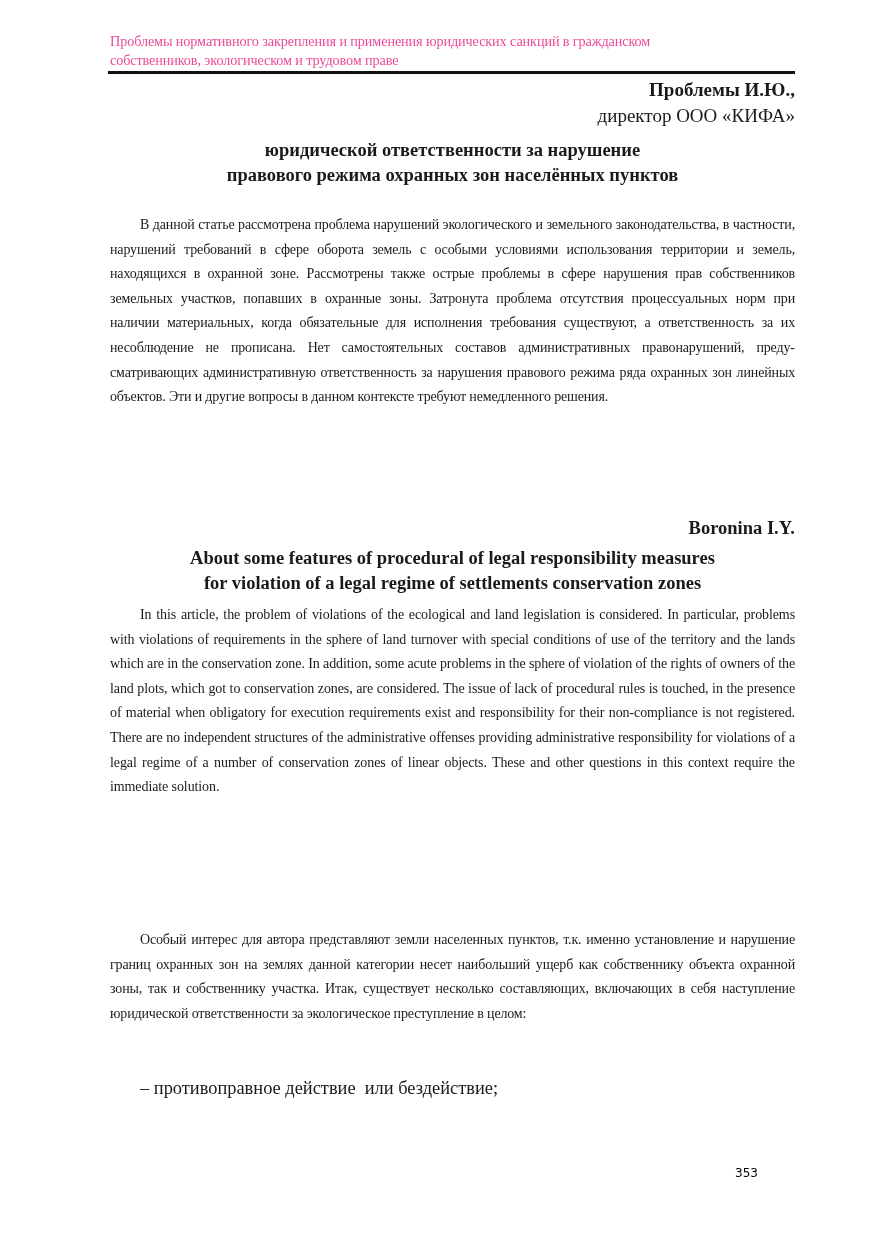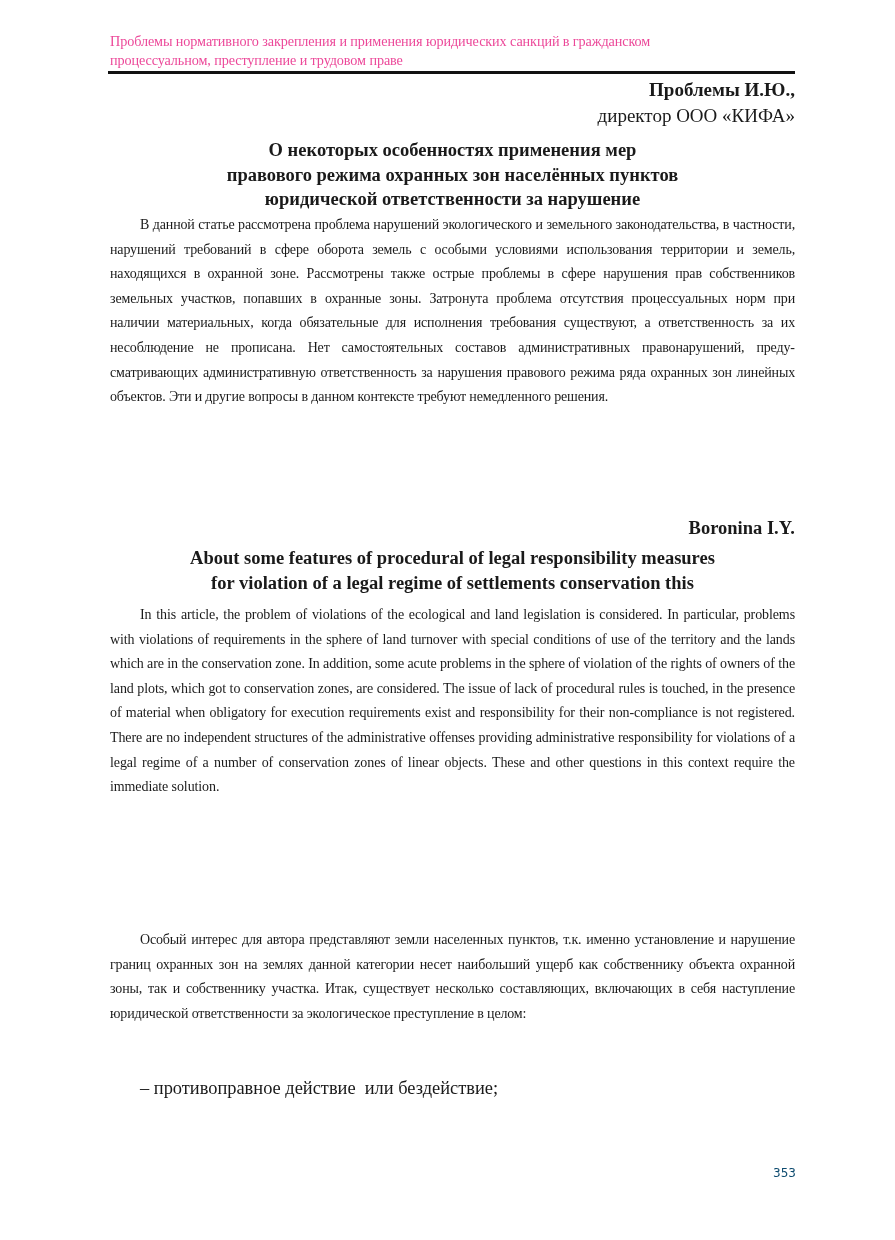--- a/index.html
+++ b/index.html
@@ -116,7 +116,7 @@
 
 <div class="running-header">
   <div>Проблемы нормативного закрепления и применения юридических санкций в гражданском</div>
-  <div>процессуальном, преступление и трудовом праве</div>
+  <div>собственников, экологическом и трудовом праве</div>
 </div>
 <div class="header-rule"></div>
 

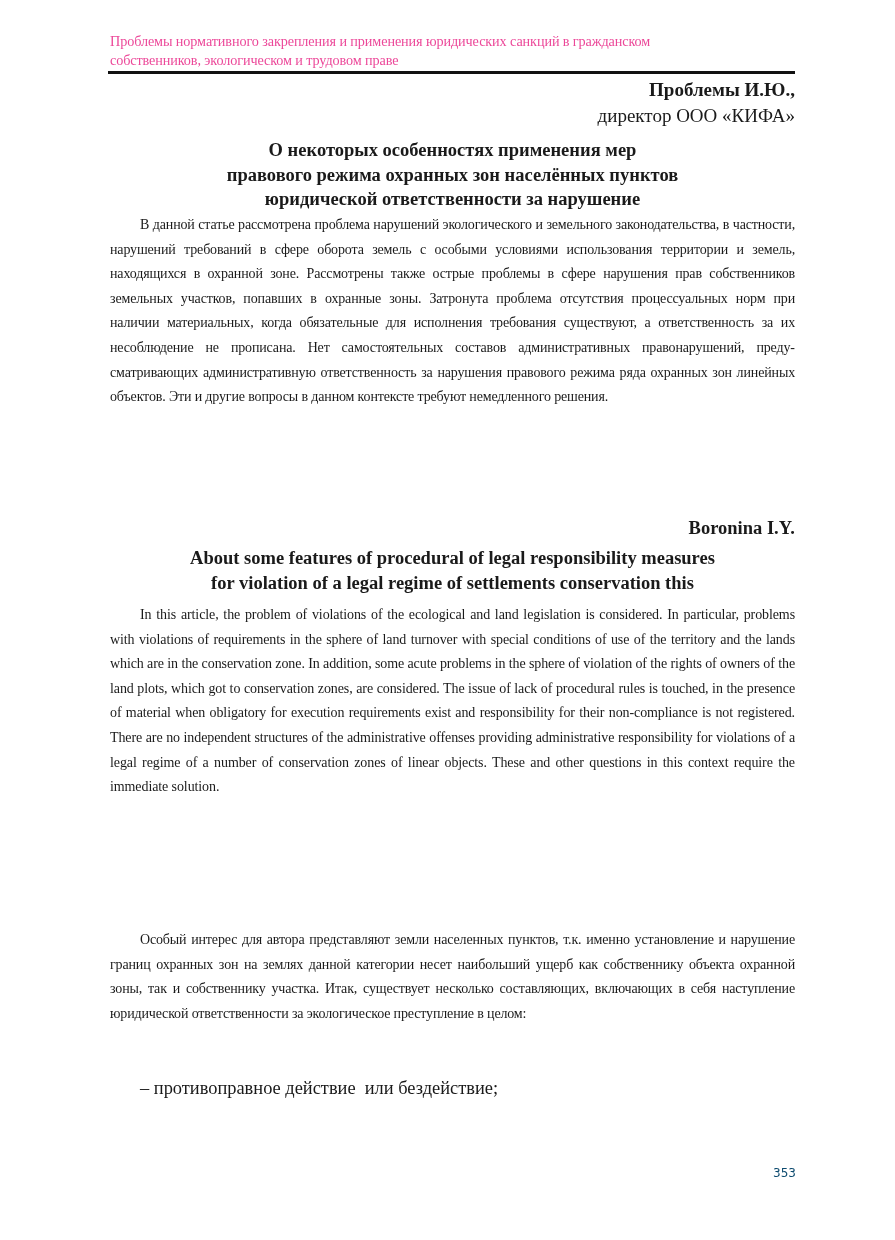--- a/index.html
+++ b/index.html
@@ -124,7 +124,6 @@
 <div class="author-ru-affil">директор ООО «КИФА»</div>
 
 <div class="title-ru">
-  <div>О некоторых особенностях применения мер</div>
   <div>правового режима охранных зон населённых пунктов</div>
   <div>юридической ответственности за нарушение</div>
 </div>

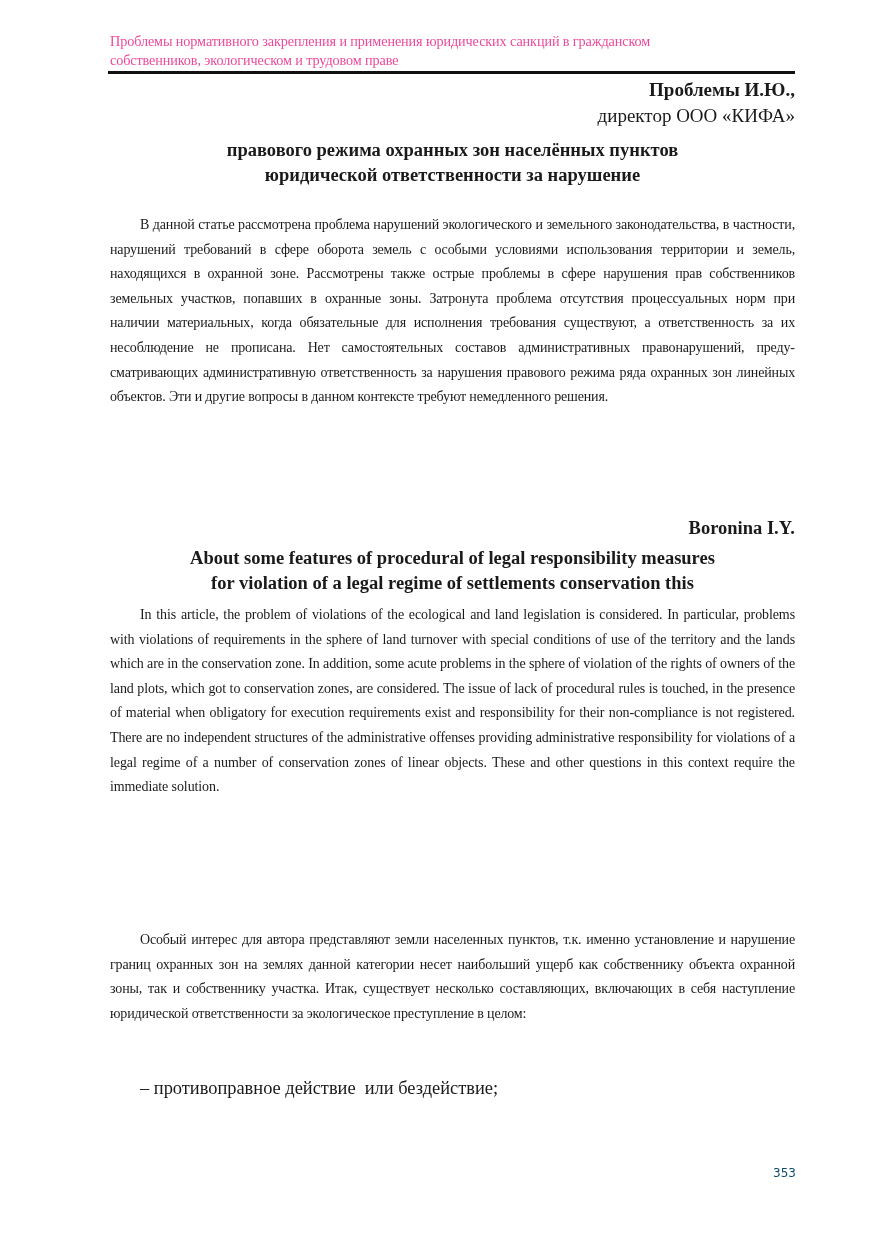--- a/index.html
+++ b/index.html
@@ -124,8 +124,8 @@
 <div class="author-ru-affil">директор ООО «КИФА»</div>
 
 <div class="title-ru">
+  <div>юридической ответственности за нарушение</div>
   <div>правового режима охранных зон населённых пунктов</div>
-  <div>юридической ответственности за нарушение</div>
 </div>
 
 <p class="para abstract-ru" style="margin:0">В данной статье рассмотрена проблема нарушений экологического и земельного законодательства, в частности, нарушений требований в сфе­ре оборота земель с особыми условиями использования территории и зе­мель, находящихся в охранной зоне. Рассмотрены также острые проблемы в сфере нарушения прав собственников земельных участков, попавших в охранные зоны. Затронута проблема отсутствия процессуальных норм при наличии материальных, когда обязательные для исполнения требова­ния существуют, а ответственность за их несоблюдение не прописана. Нет самостоятельных составов административных правонарушений, преду­сматривающих административную ответственность за нарушения правово­го режима ряда охранных зон линейных объектов. Эти и другие вопросы в данном контексте требуют немедленного решения.</p>

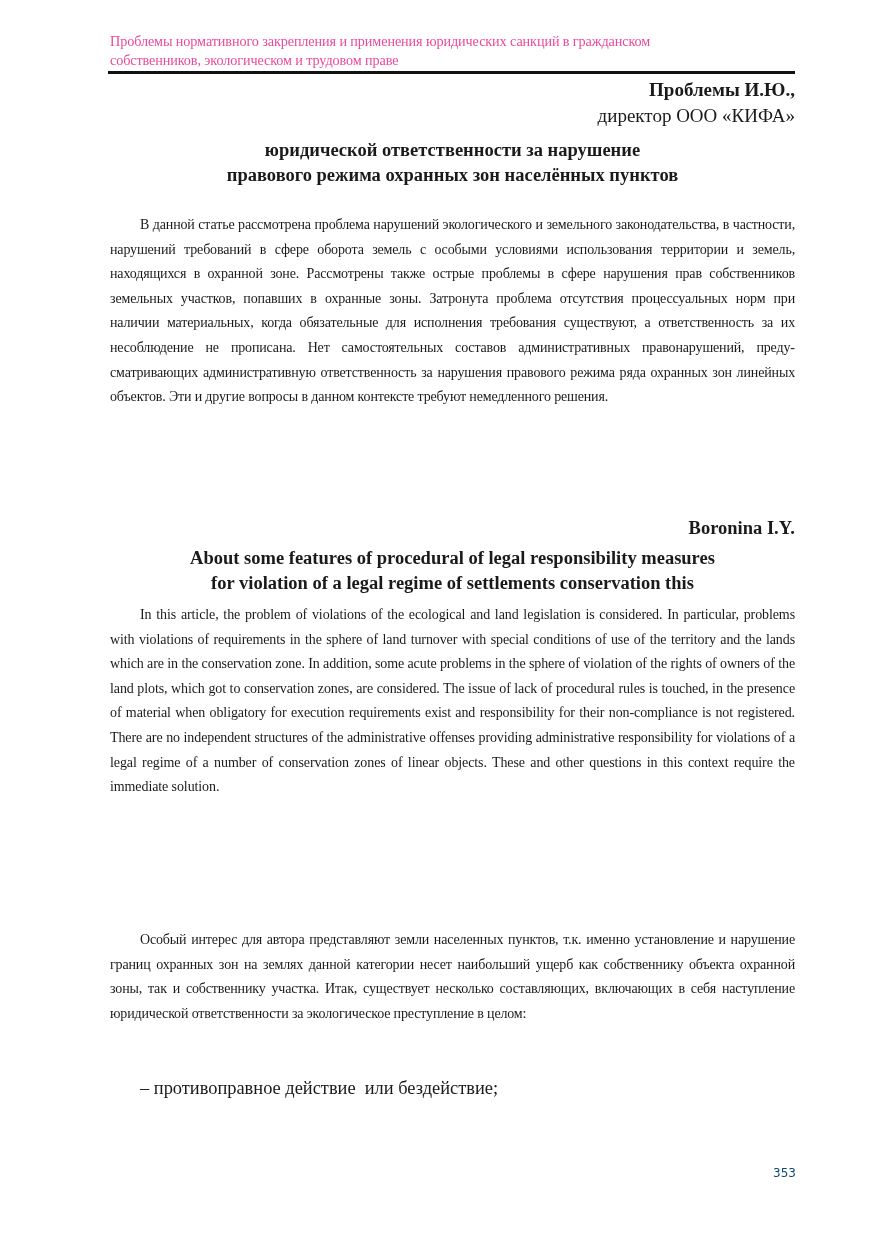--- a/index.html
+++ b/index.html
@@ -134,7 +134,7 @@
 
 <div class="title-en">
   <div>About some features of procedural of legal responsibility measures</div>
-  <div>for violation of a legal regime of settlements conservation this</div>
+  <div>for violation of a legal regime of settlements conservation zones</div>
 </div>
 
 <p class="para abstract-en" style="margin:0">In this article, the problem of violations of the ecological and land legislation is considered. In particular, problems with violations of requirements in the sphere of land turnover with special conditions of use of the territory and the lands which are in the conservation zone. In addition, some acute problems in the sphere of violation of the rights of owners of the land plots, which got to conservation zones, are considered. The issue of lack of procedural rules is touched, in the presence of material when obligatory for execution requirements exist and responsibility for their non-compliance is not registered. There are no independent structures of the administrative offenses providing administrative responsibility for violations of a legal regime of a number of conservation zones of linear objects. These and other questions in this context require the immediate solution.</p>

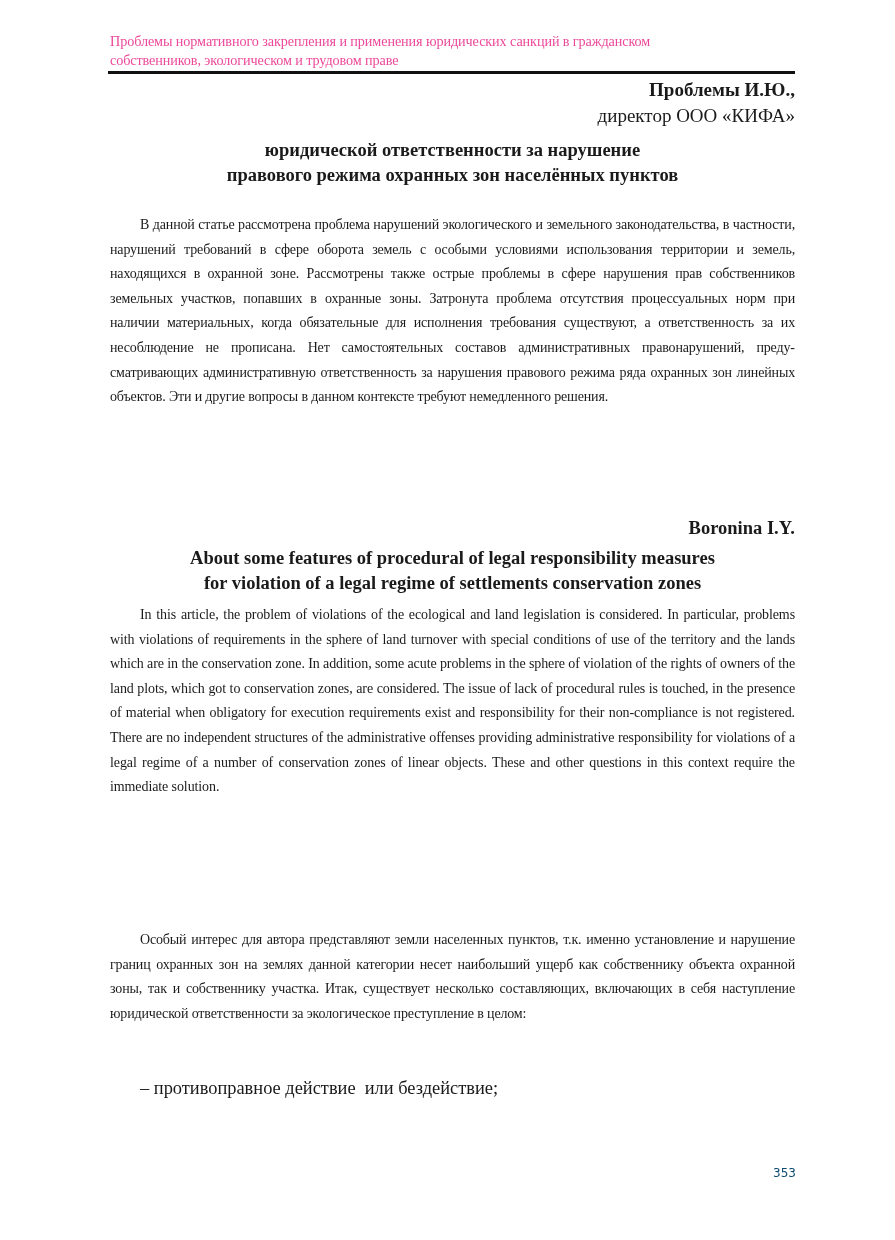--- a/index.html
+++ b/index.html
@@ -104,11 +104,11 @@
     }
     .page-number {
       position: absolute;
-      left: 773px;
+      left: 735px;
       top: 1166px;
       font-size: 12px;
       font-family: "DejaVu Sans", sans-serif;
-      color: #0c4a6e;
+      color: #000000;
     }
   </style>
 </head>

